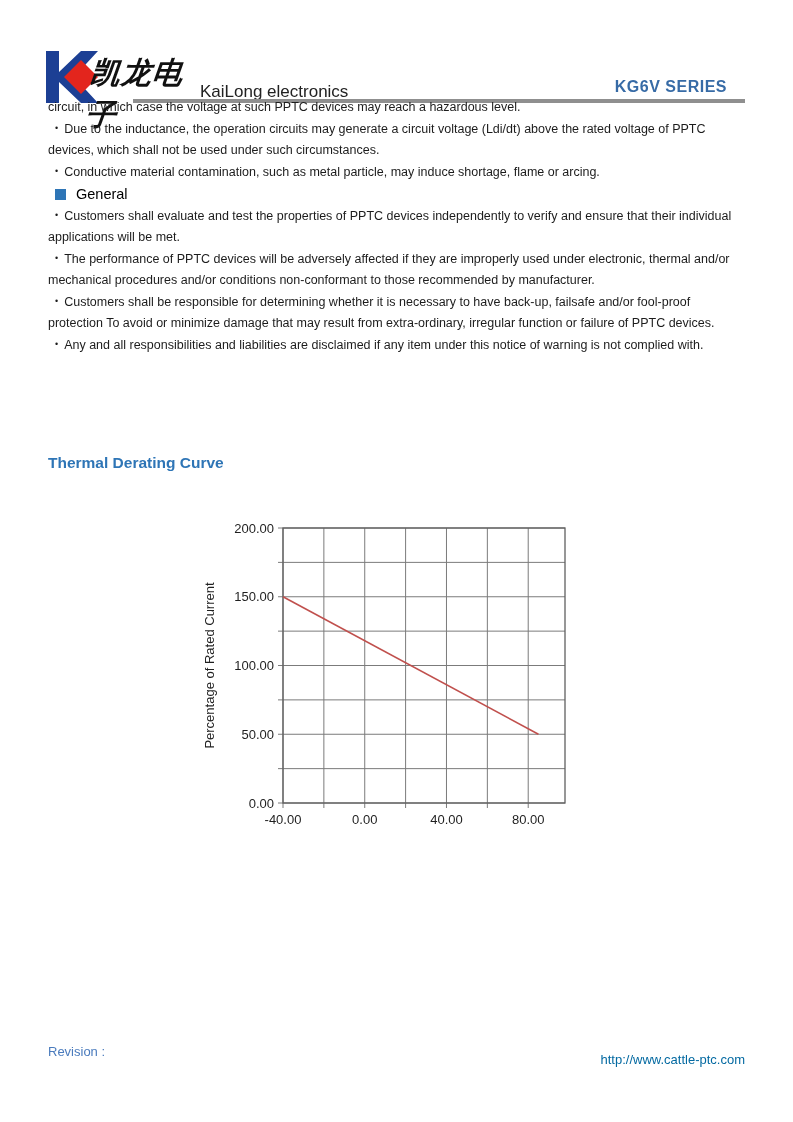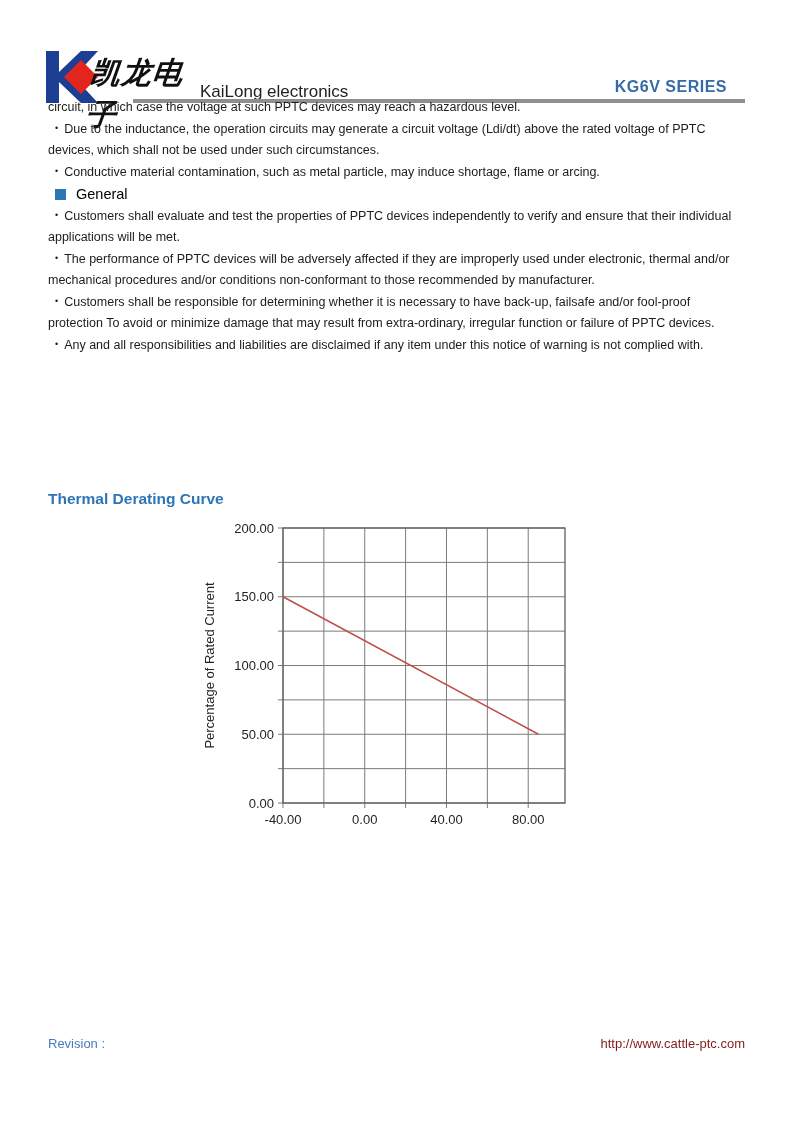--- a/index.html
+++ b/index.html
@@ -85,7 +85,7 @@
     <p class="para"><span class="bullet">•</span><span class="ptext">Any and all responsibilities and liabilities are disclaimed if any item under this notice of warning is not complied with.</span></p>
   </div>
 
-  <div class="section-title" id="section-title" style="color: rgb(46, 117, 182); margin-top: 36px;">Thermal Derating Curve</div>
+  <div class="section-title" id="section-title" style="color: rgb(46, 117, 182);">Thermal Derating Curve</div>
 
   <div class="chart-wrap">
     <svg id="chart" width="380" height="314">

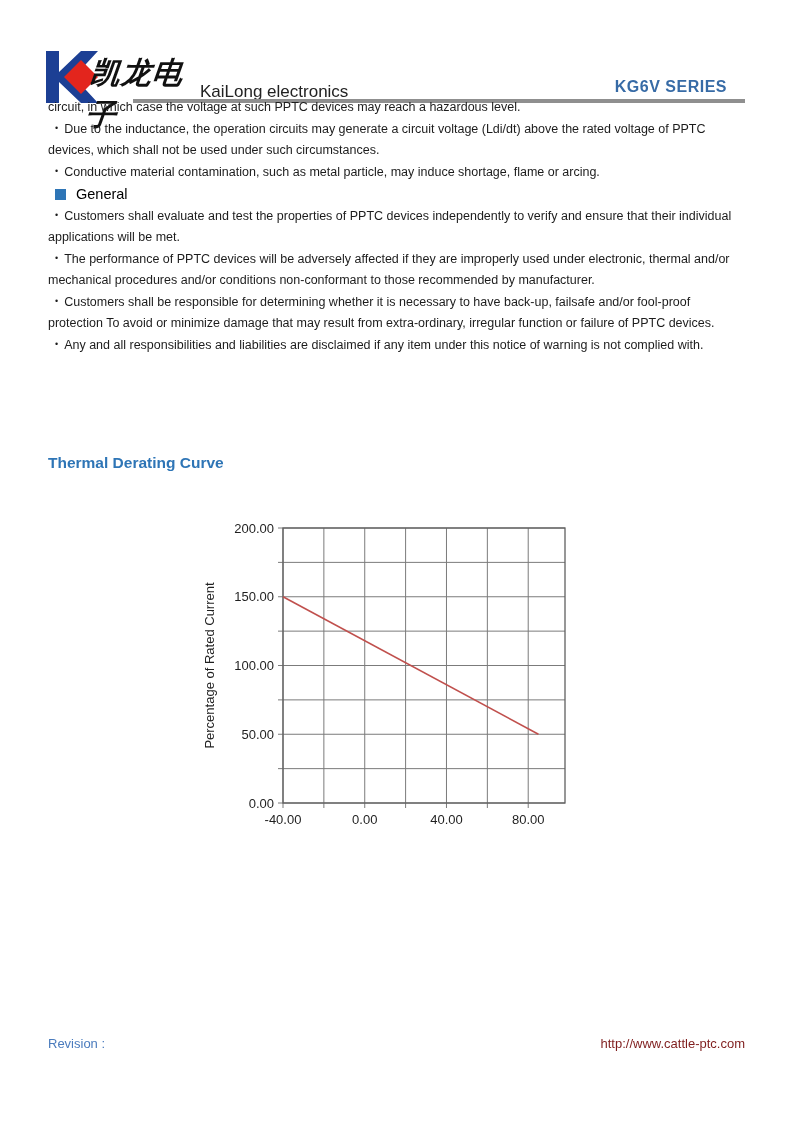--- a/index.html
+++ b/index.html
@@ -122,7 +122,7 @@
 
   <div class="footer">
     <span id="revision" style="color: rgb(74, 123, 189);">Revision :</span>
-    <a href="#" id="website" style="color: #7f1d1d;">http://www.cattle-ptc.com</a>
+    <a href="#" id="website" style="color: #0369a1; margin-top: 16px;">http://www.cattle-ptc.com</a>
   </div>
 
 </div>

